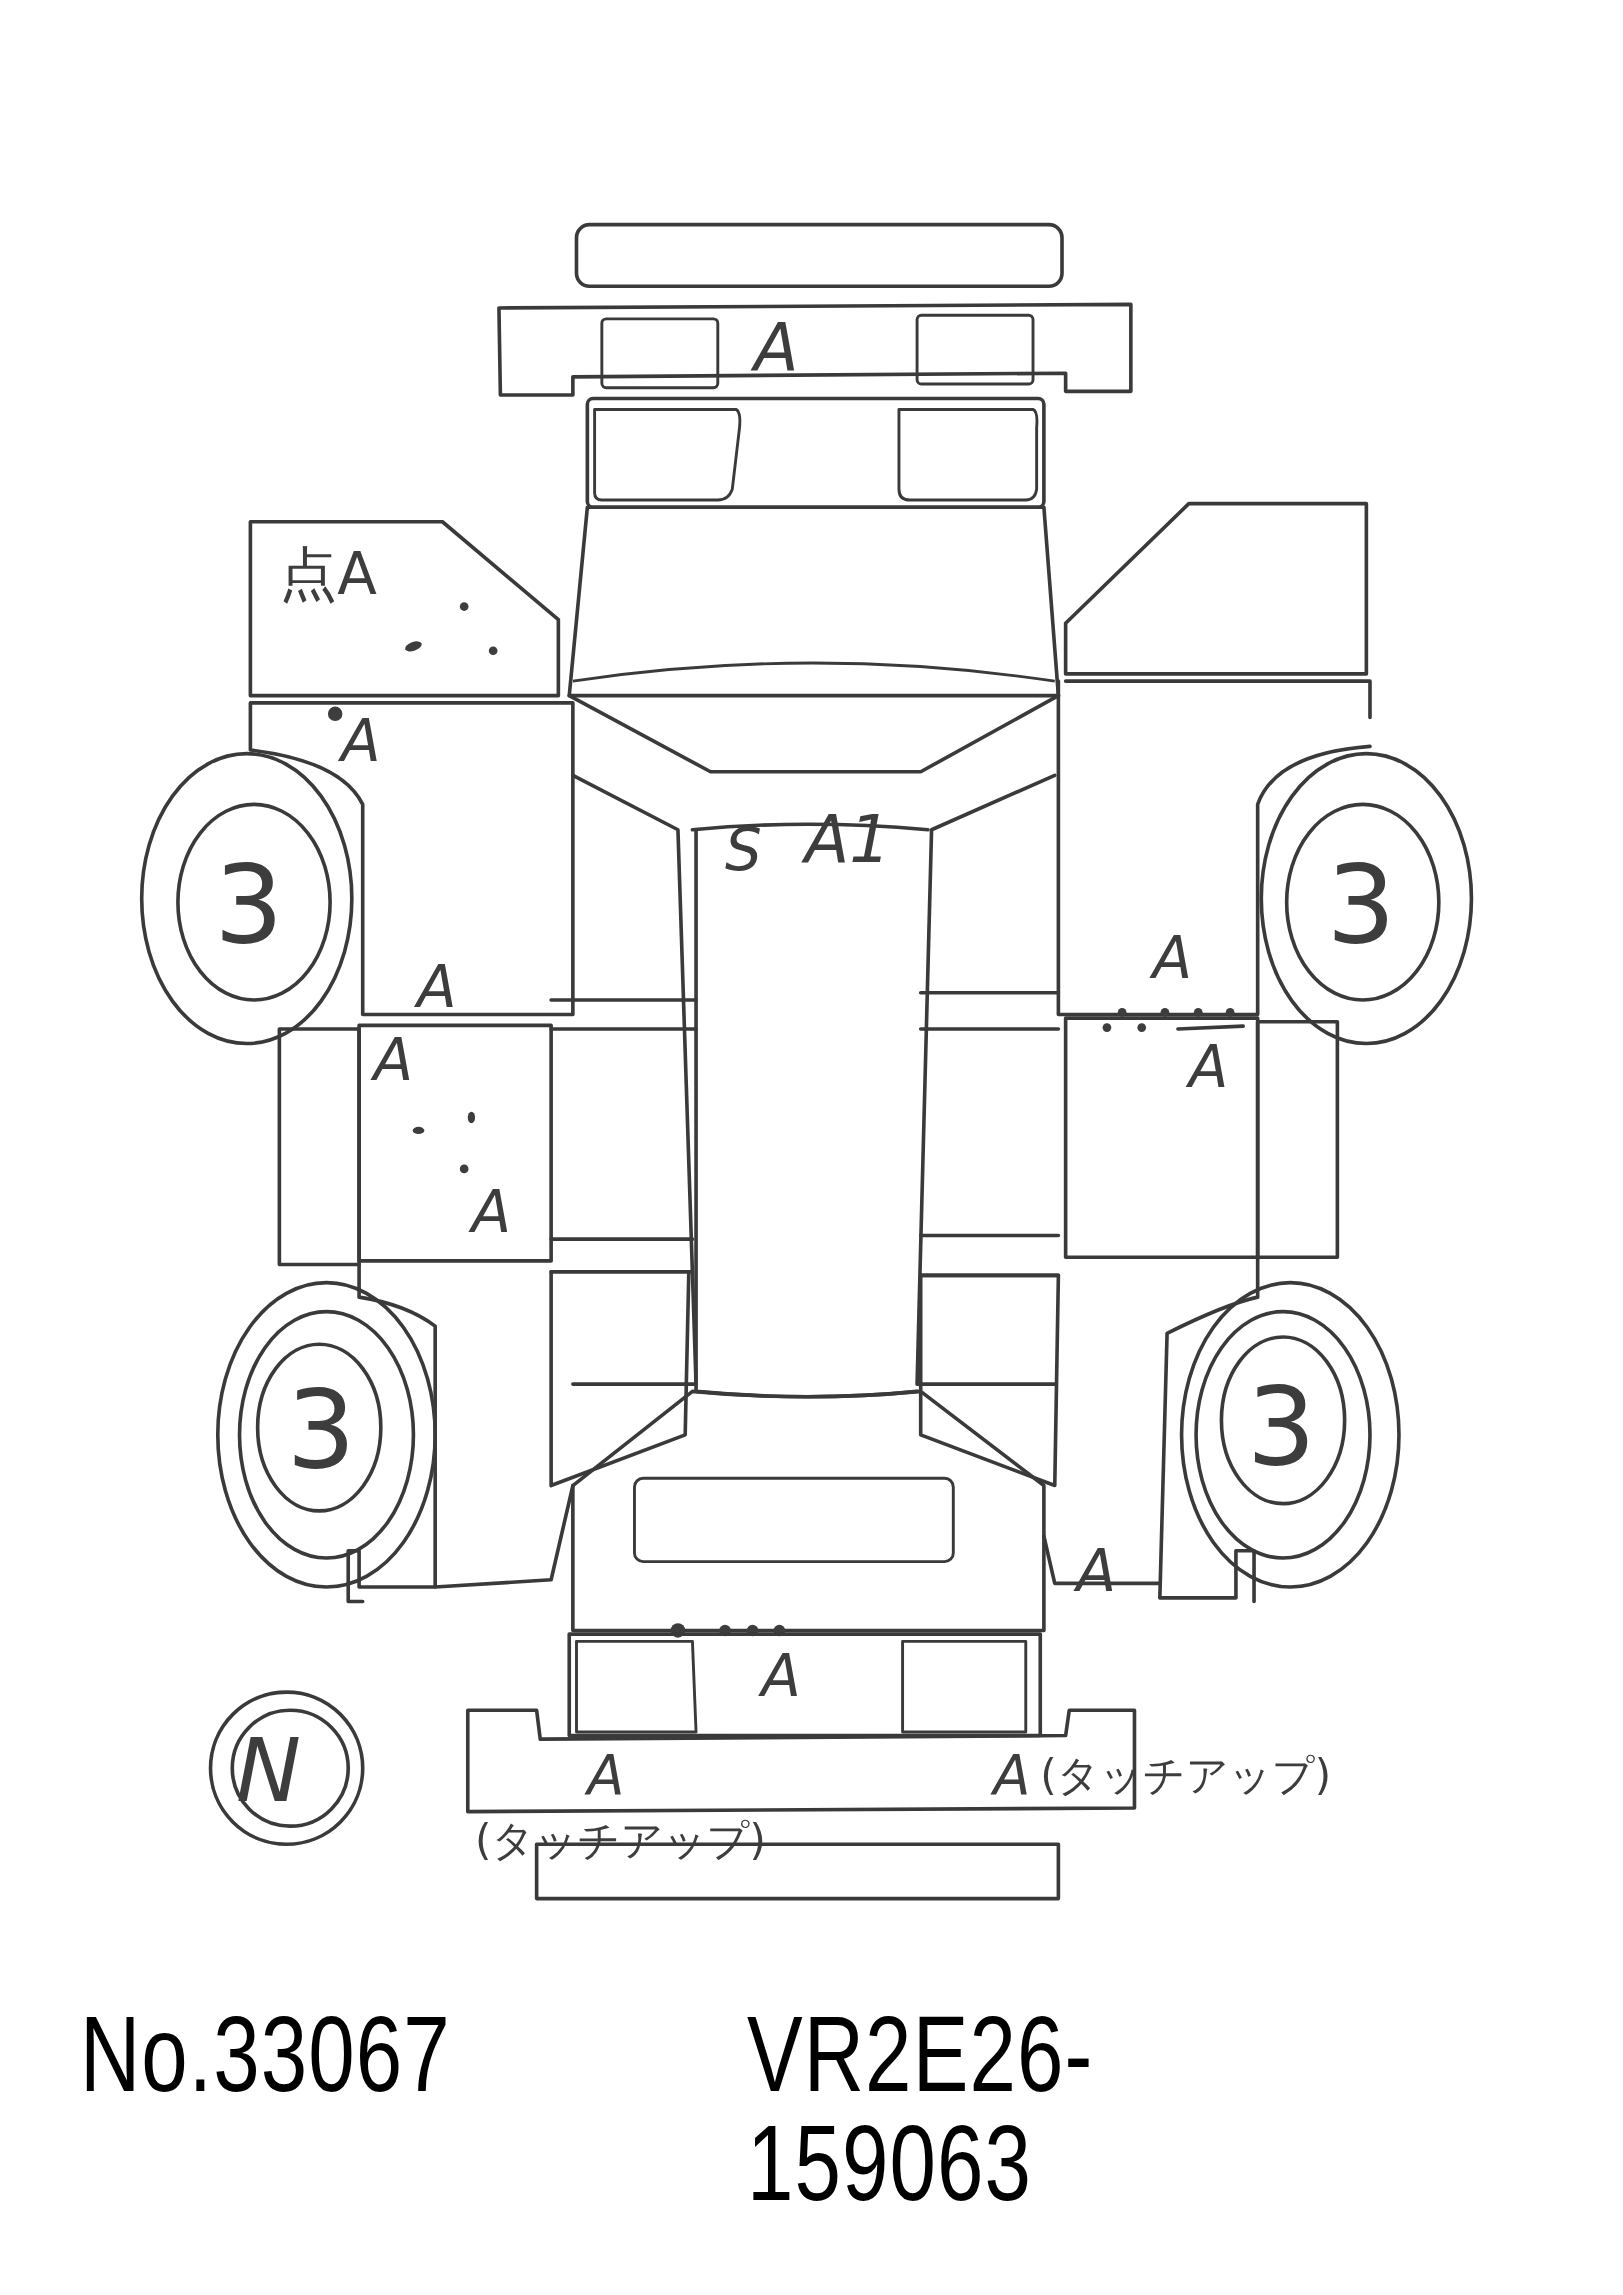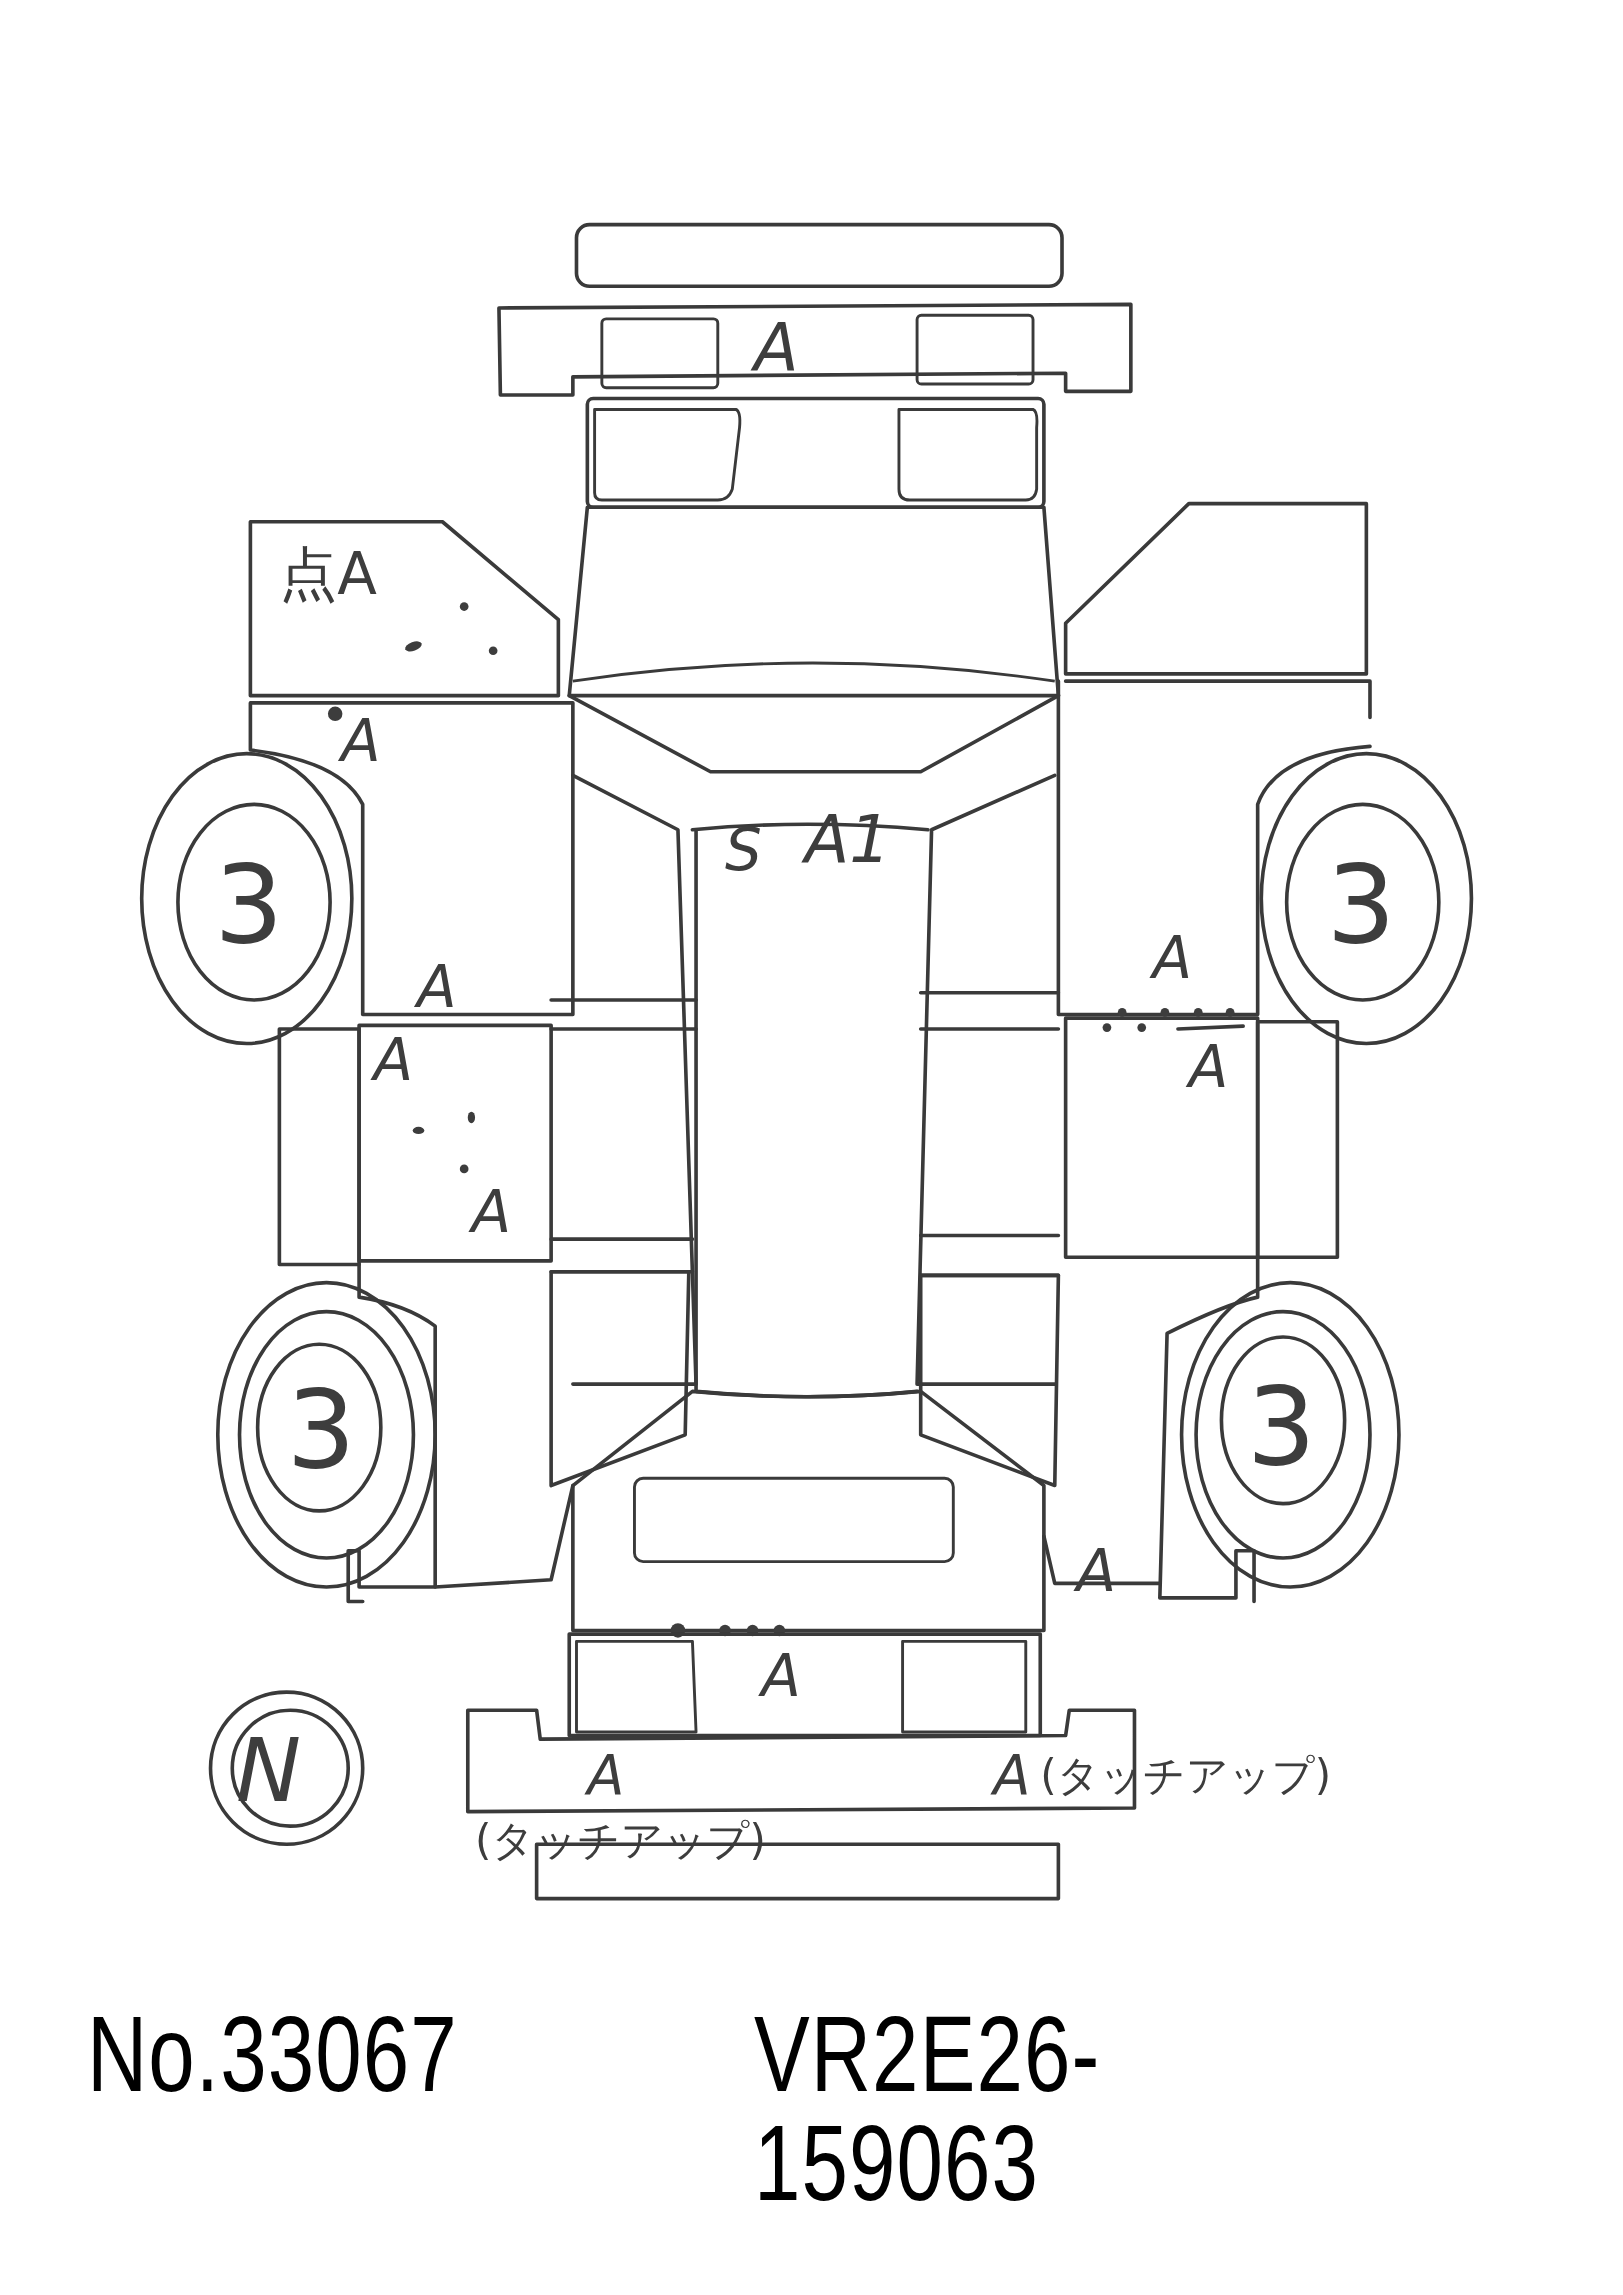--- a/index.html
+++ b/index.html
@@ -11,7 +11,7 @@
   .hand-up { font-family: "DejaVu Sans", sans-serif; fill: #3d3d3d; }
   .dot { fill: #3d3d3d; }
   .wheel-num { font-family: "DejaVu Sans", sans-serif; fill: #3d3d3d; font-size: 150px; }
-  #footer { position: absolute; left: 15px; top: 2000px; width: 1304px; height: 109px; }
+  #footer { position: absolute; left: 8px; top: 2000px; width: 1304px; height: 109px; }
   .footer-text { position: absolute; top: 0; font-family: "Liberation Sans", sans-serif; font-size: 107px; color: #000; transform: scaleX(0.78); transform-origin: left top; line-height: 109px; letter-spacing: 1.4px; }
 </style>
 </head>

